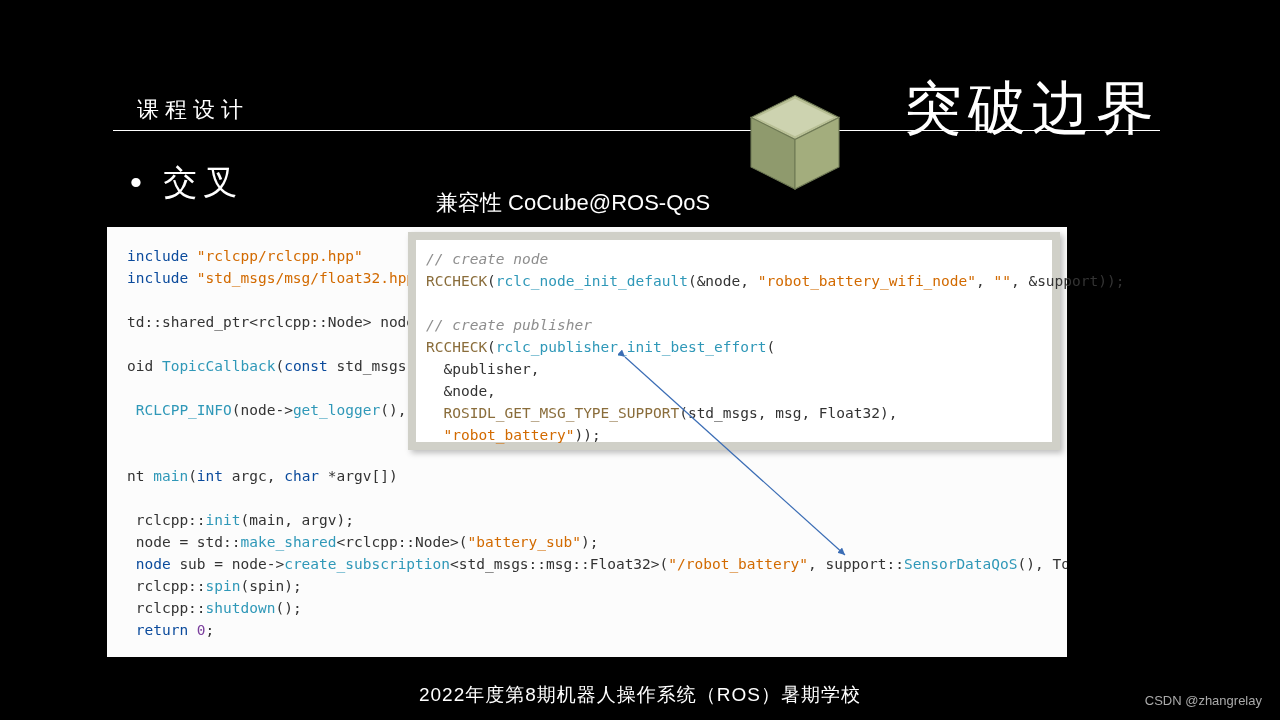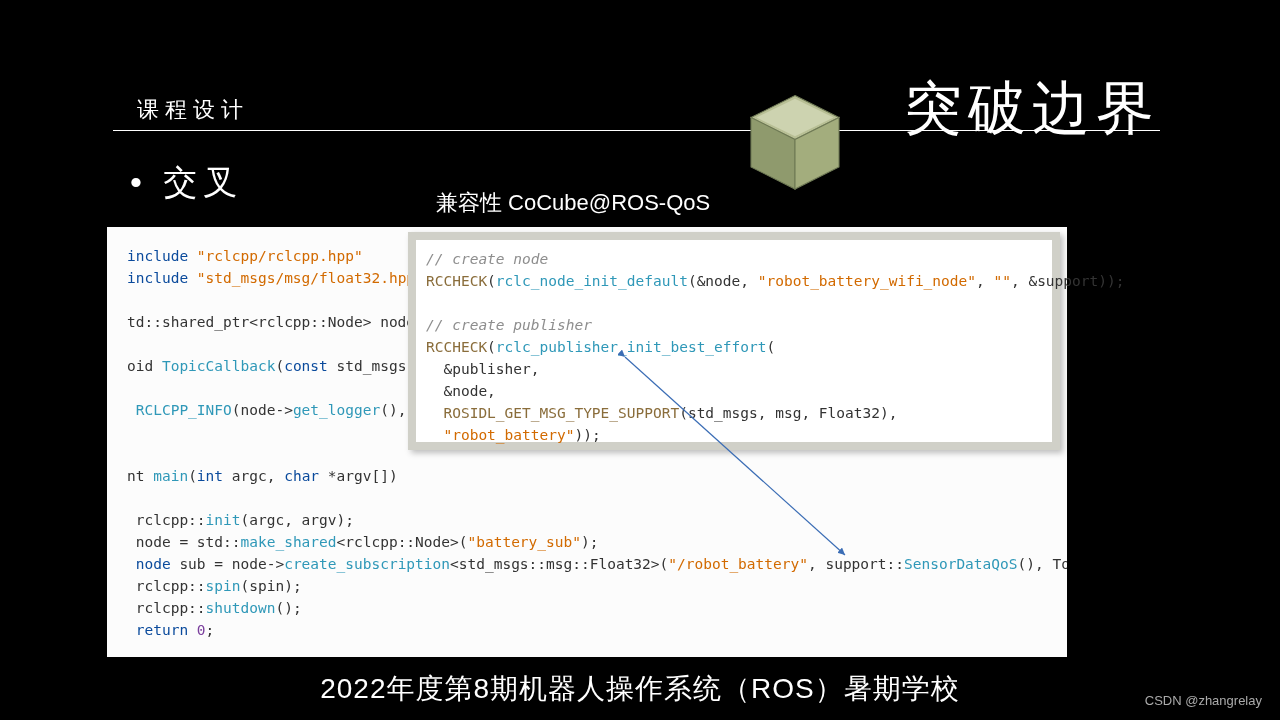--- a/index.html
+++ b/index.html
@@ -164,7 +164,7 @@
 <span></span>
 <span>nt </span><span class="fn">main</span><span>(</span><span class="kw">int</span><span> argc, </span><span class="kw">char</span><span> *argv[])</span>
 <span></span>
-<span> rclcpp::</span><span class="fn">init</span><span>(argc, argv);</span>
+<span> rclcpp::</span><span class="fn">init</span><span>(main, argv);</span>
 <span> node = std::</span><span class="fn">make_shared</span><span>&lt;rclcpp::Node&gt;(</span><span class="str">"battery_sub"</span><span>);</span>
 <span> </span><span class="kw">node</span><span> sub = node-&gt;</span><span class="fn">create_subscription</span><span>&lt;std_msgs::msg::Float32&gt;(</span><span class="str">"/robot_battery"</span><span>, support::</span><span class="fn">SensorDataQoS</span><span>(), TopicCallback)</span>
 <span> rclcpp::</span><span class="fn">spin</span><span>(spin);</span>

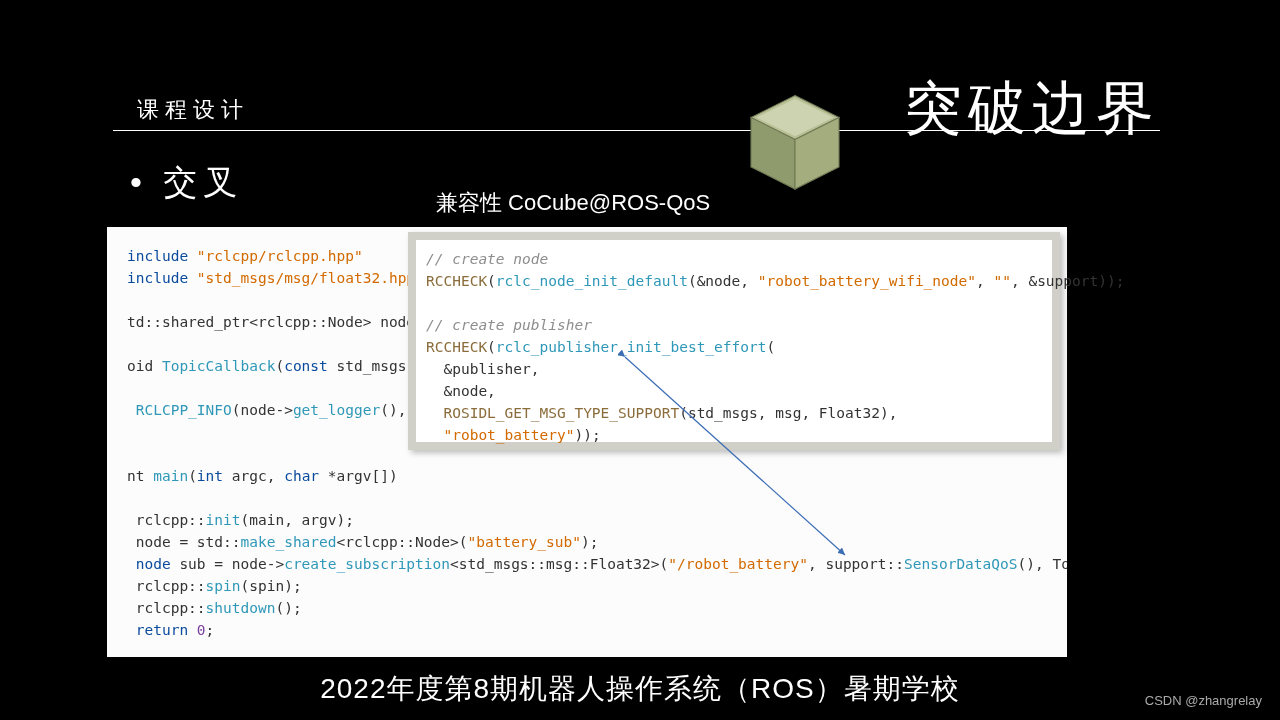--- a/index.html
+++ b/index.html
@@ -110,7 +110,7 @@
     left: 0;
     right: 0;
     text-align: center;
-    font-size: 28px;
+    font-size: 19px;
     letter-spacing: 1px;
   }
   .watermark {

